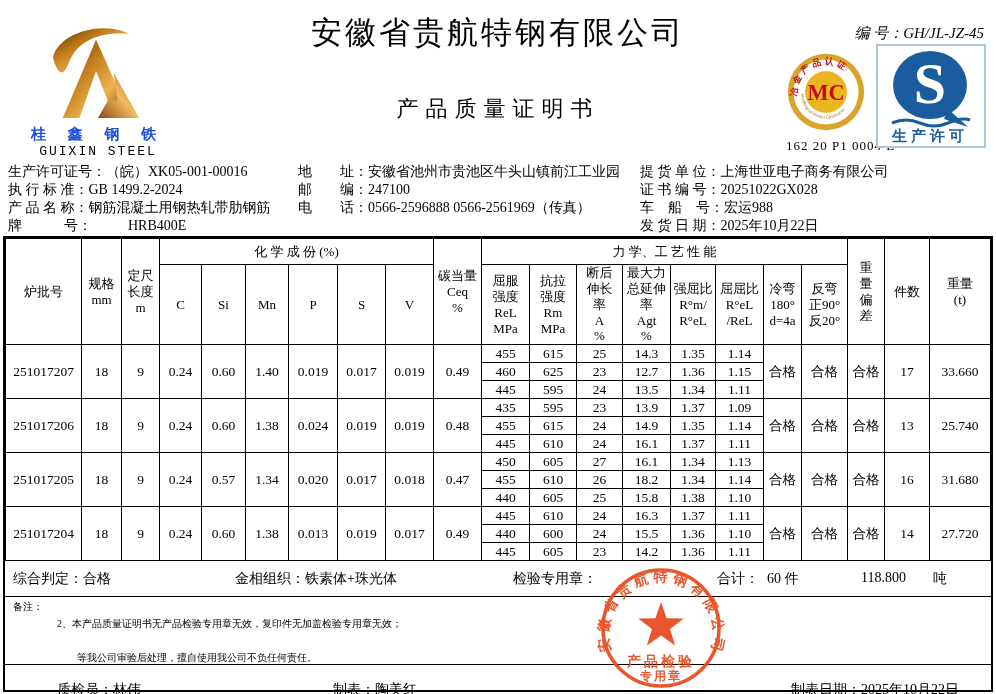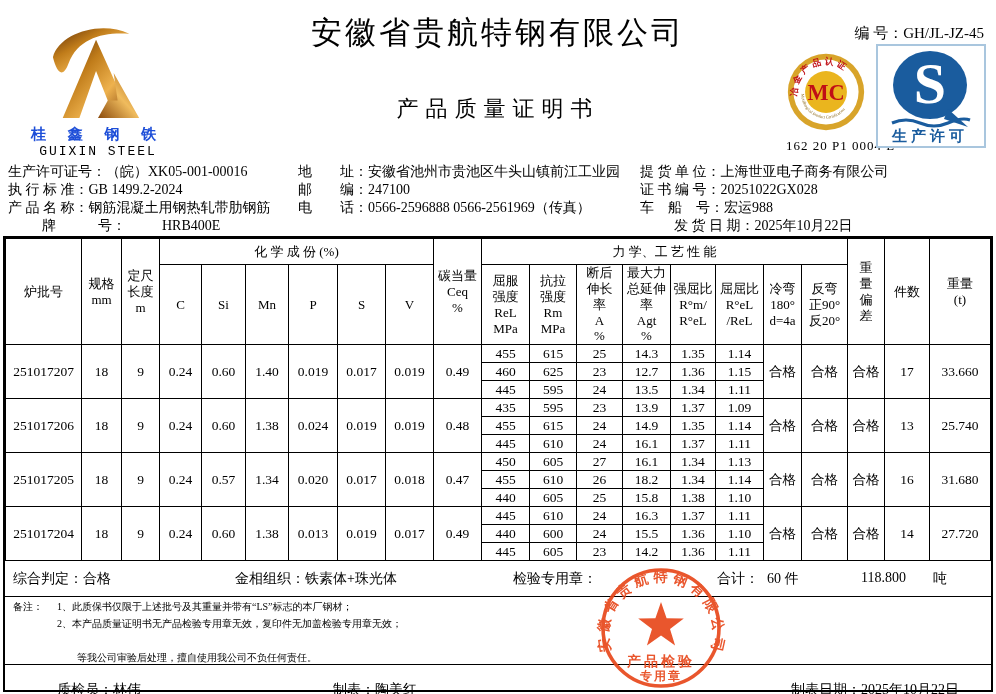--- a/index.html
+++ b/index.html
@@ -10,7 +10,7 @@
   
   .company-title { top:12px; left:0; width:100%; text-align:center; font-size:31px; letter-spacing:3px; }
   .doc-title { top:94px; left:0; width:100%; text-align:center; font-size:22px; letter-spacing:7px; }
-  .doc-no { top:24px; right:12px; font-size:15px; }
+  .doc-no { top:24px; right:12px; font-size:15px;font-style:italic; }
   .logo-block { top:24px; left:28px; width:140px; text-align:center; }
   .logo-cn { font-size:15px; font-weight:bold; color:#1d4ed8; letter-spacing:9px; margin-top:1px; white-space:nowrap; }
   .logo-en { font-size:13px; font-family:"Liberation Mono","DejaVu Sans Mono",monospace; letter-spacing:2px; white-space:nowrap; }

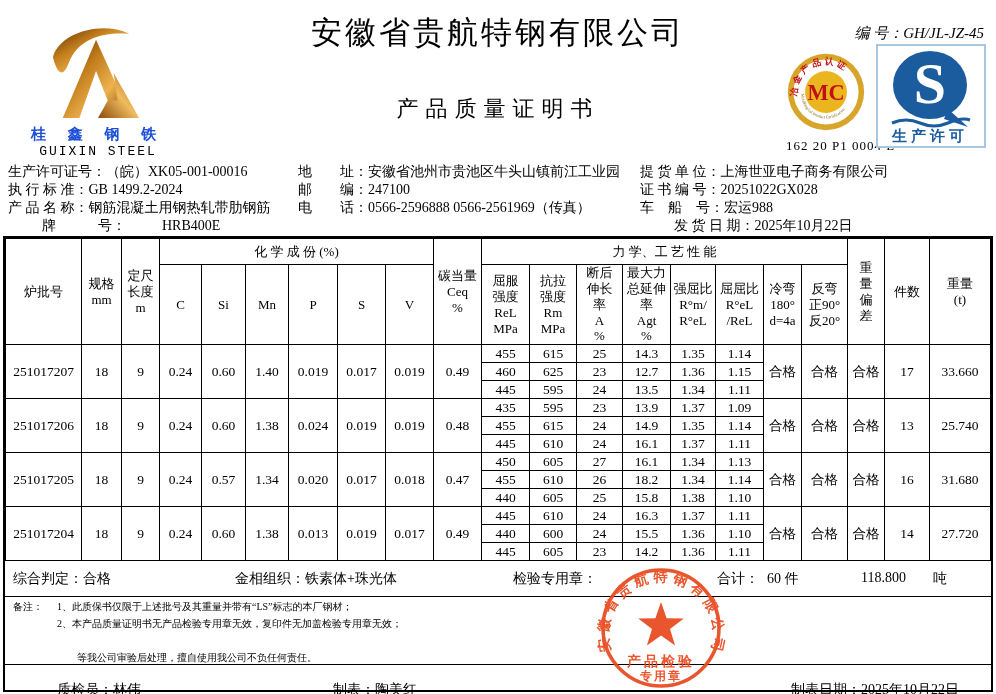--- a/index.html
+++ b/index.html
@@ -21,7 +21,7 @@
   
   .info-row { position:absolute; font-size:14px; white-space:nowrap; }
   .col-l { left:8px; }  .col-m { left:298px; } .col-r { left:640px; }
-  .r1 { top:163px; } .r2 { top:181px;font-family:Liberation Serif, serif; } .r3 { top:199px;text-align:right; } .r4 { top:217px;margin-left:34px; }
+  .r1 { top:163px; } .r2 { top:181px;font-family:Liberation Serif, serif; } .r3 { top:199px;text-align:right; } .r4 { top:217px; }
   .pad-val { padding-left:36px; }
 
   

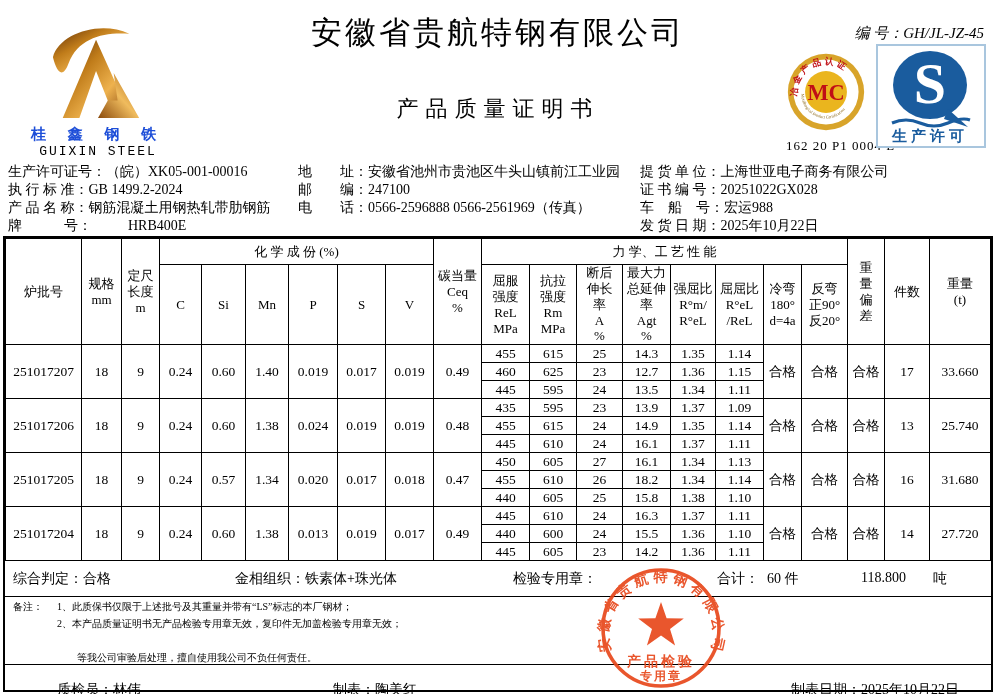--- a/index.html
+++ b/index.html
@@ -377,7 +377,6 @@
 
 <div class="notes">
   <span class="bz-label">备注：</span>
-  <div class="note-line n1">1、此质保书仅限于上述批号及其重量并带有“LS”标志的本厂钢材；</div>
   <div class="note-line n2">2、本产品质量证明书无产品检验专用章无效，复印件无加盖检验专用章无效；</div>
   <div class="note-line n4">等我公司审验后处理，擅自使用我公司不负任何责任。</div>
 </div>

